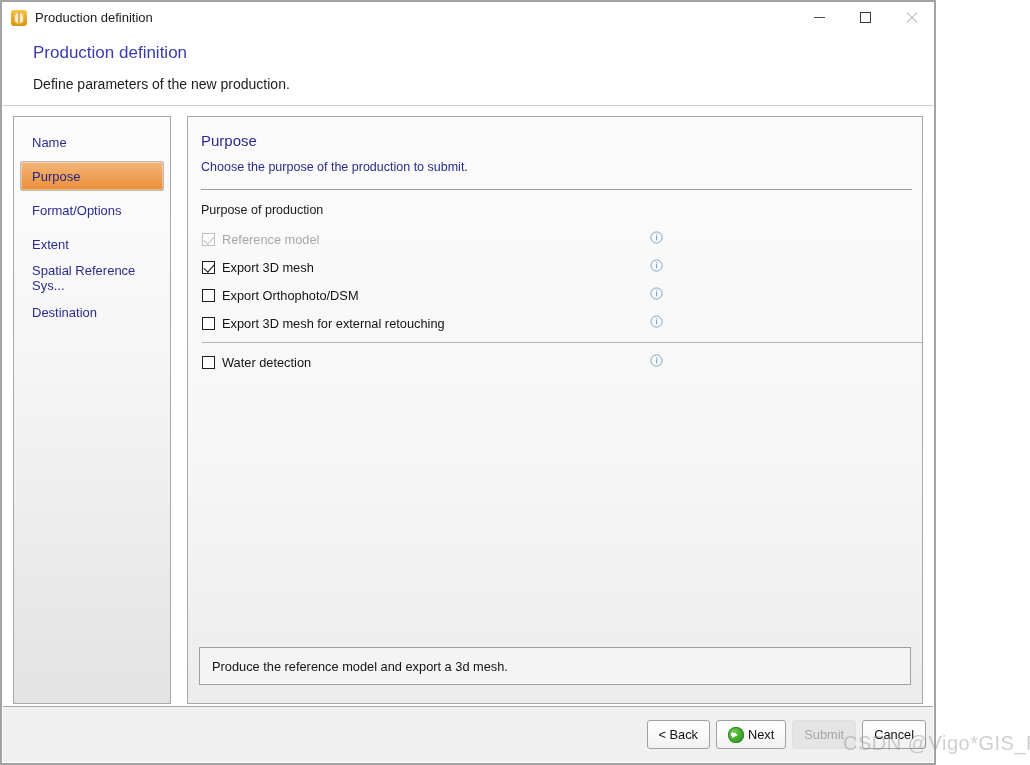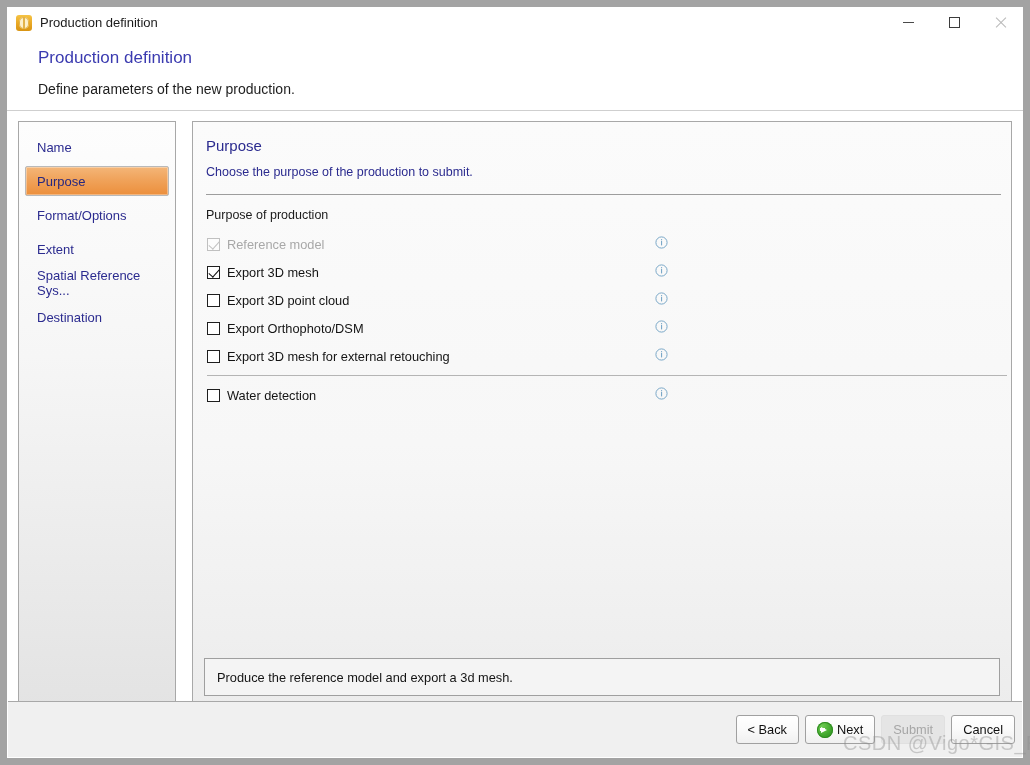--- a/index.html
+++ b/index.html
@@ -21,9 +21,9 @@
   #window {
     position: absolute;
     left: 0; top: 0;
-    width: 1030px; height: 765px;
-    background: #ffffff;
-    border: 7px solid #a3a3a3;
+    width: 936px; height: 765px;
+    background: #ffffff;
+    border: 2px solid #a3a3a3;
     display: flex;
     flex-direction: column;
   }

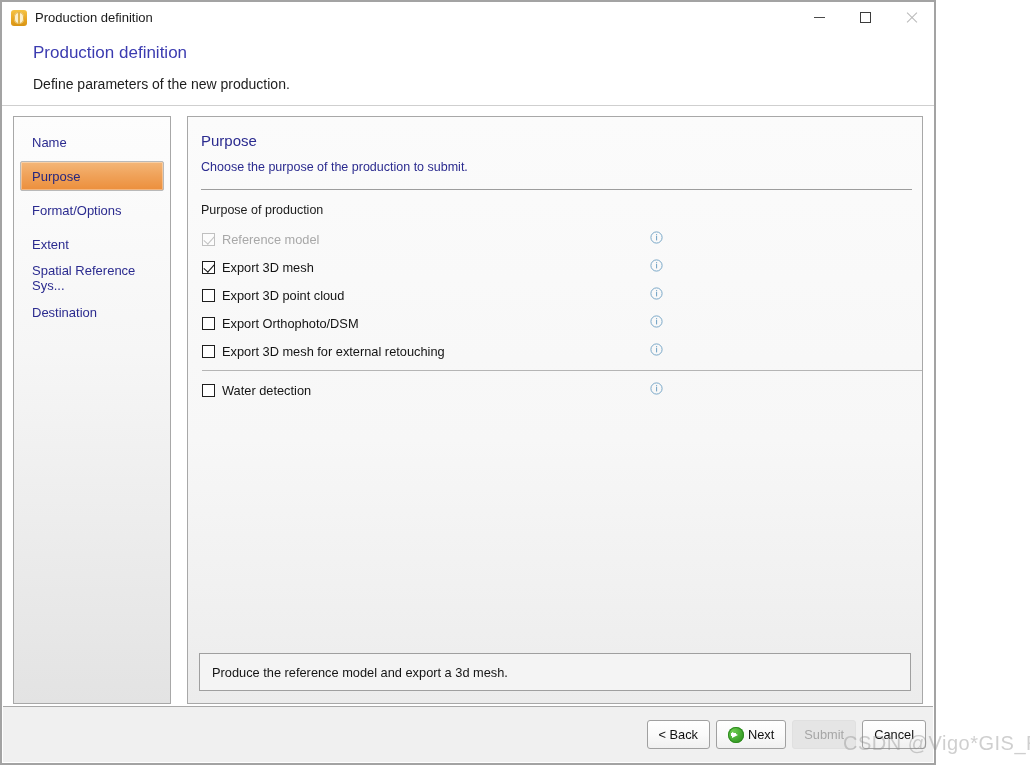--- a/index.html
+++ b/index.html
@@ -417,17 +417,6 @@
           </span>
         </div>
 
-        <div class="cb-row">
-          <span class="cb-box"></span>
-          <span class="cb-label">Export 3D point cloud</span>
-          <span class="info-slot">
-            <svg width="13" height="13" viewBox="0 0 13 13" aria-hidden="true">
-              <circle cx="6.5" cy="6.5" r="5.6" fill="none" stroke="#7aa8c8" stroke-width="1"></circle>
-              <rect x="6" y="5" width="1.1" height="4.4" fill="#7aa8c8"></rect>
-              <rect x="6" y="3.1" width="1.1" height="1.2" fill="#7aa8c8"></rect>
-            </svg>
-          </span>
-        </div>
 
         <div class="cb-row">
           <span class="cb-box"></span>

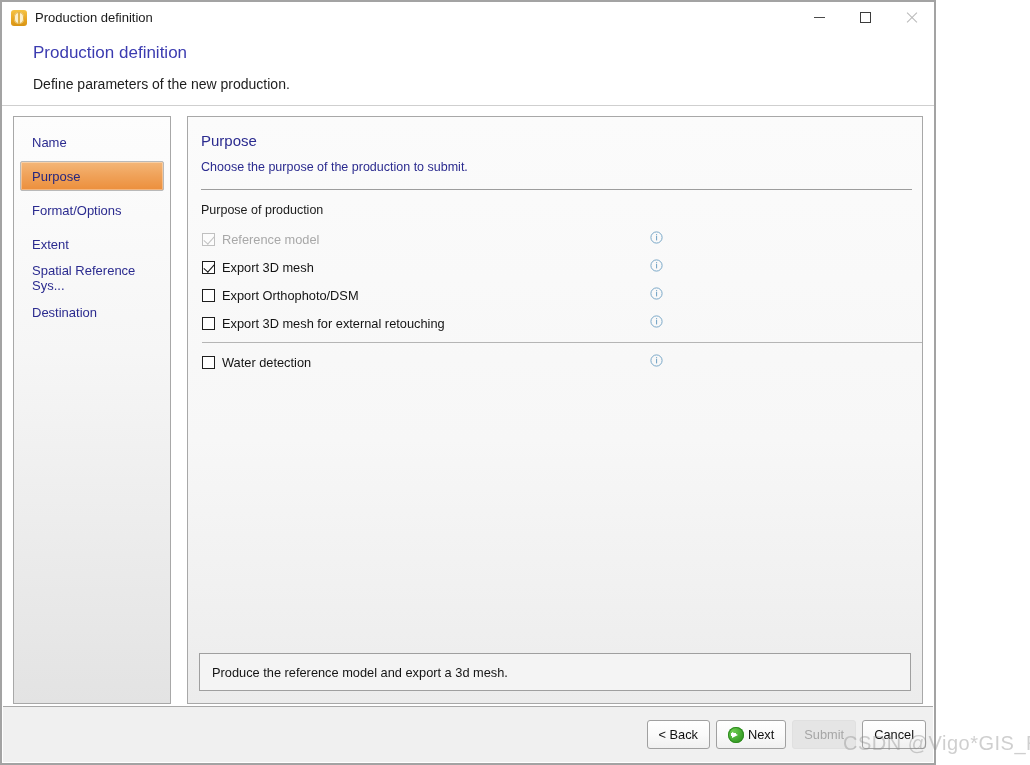--- a/index.html
+++ b/index.html
@@ -249,7 +249,7 @@
     position: absolute;
     left: 11px;
     right: 11px;
-    bottom: 12px;
+    bottom: 18px;
     height: 38px;
     border: 1px solid #9f9f9f;
     background: #f4f4f4;

